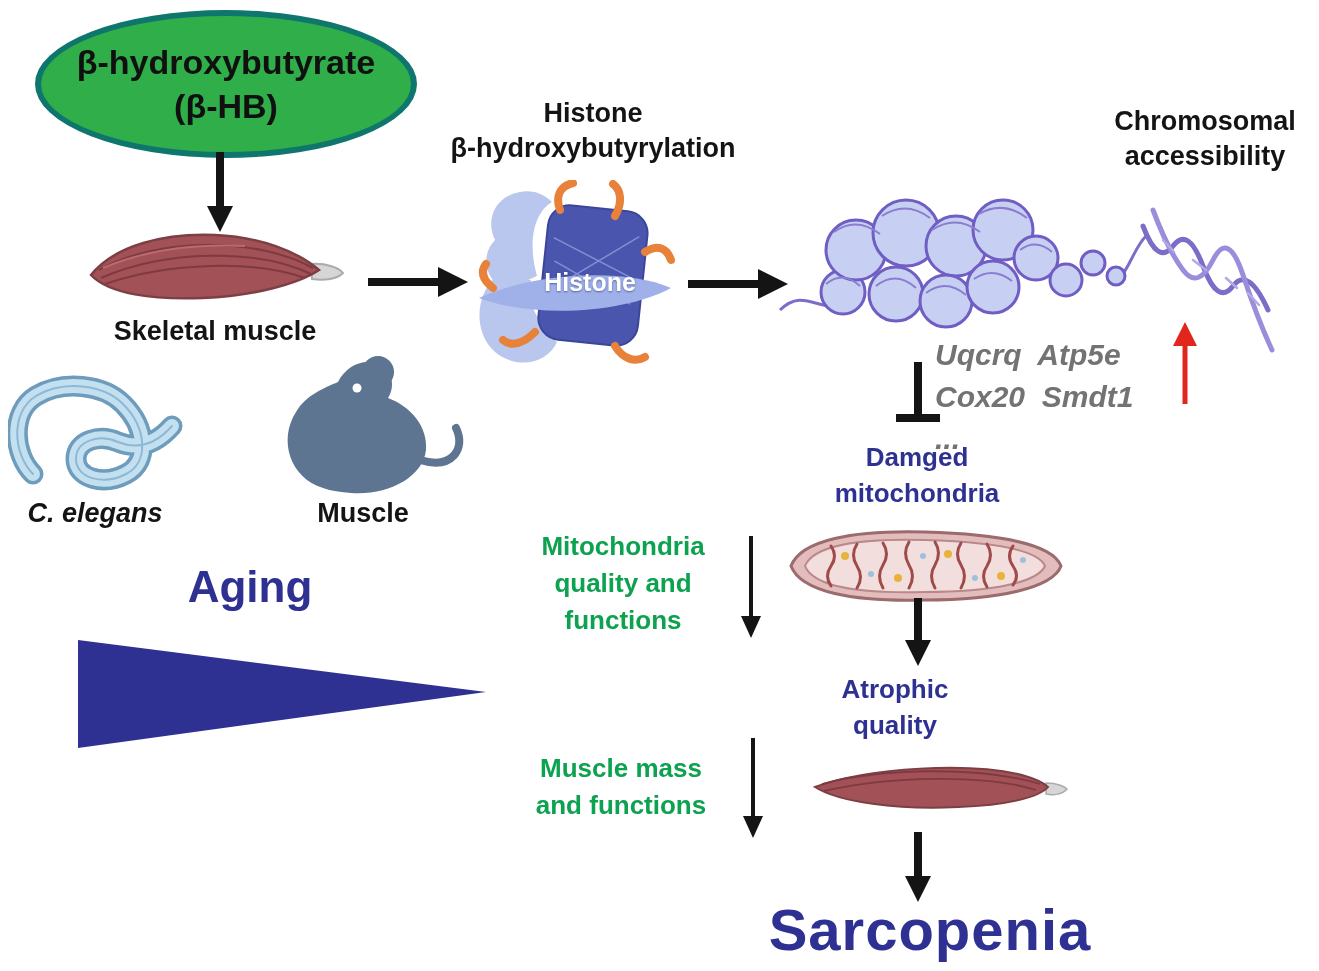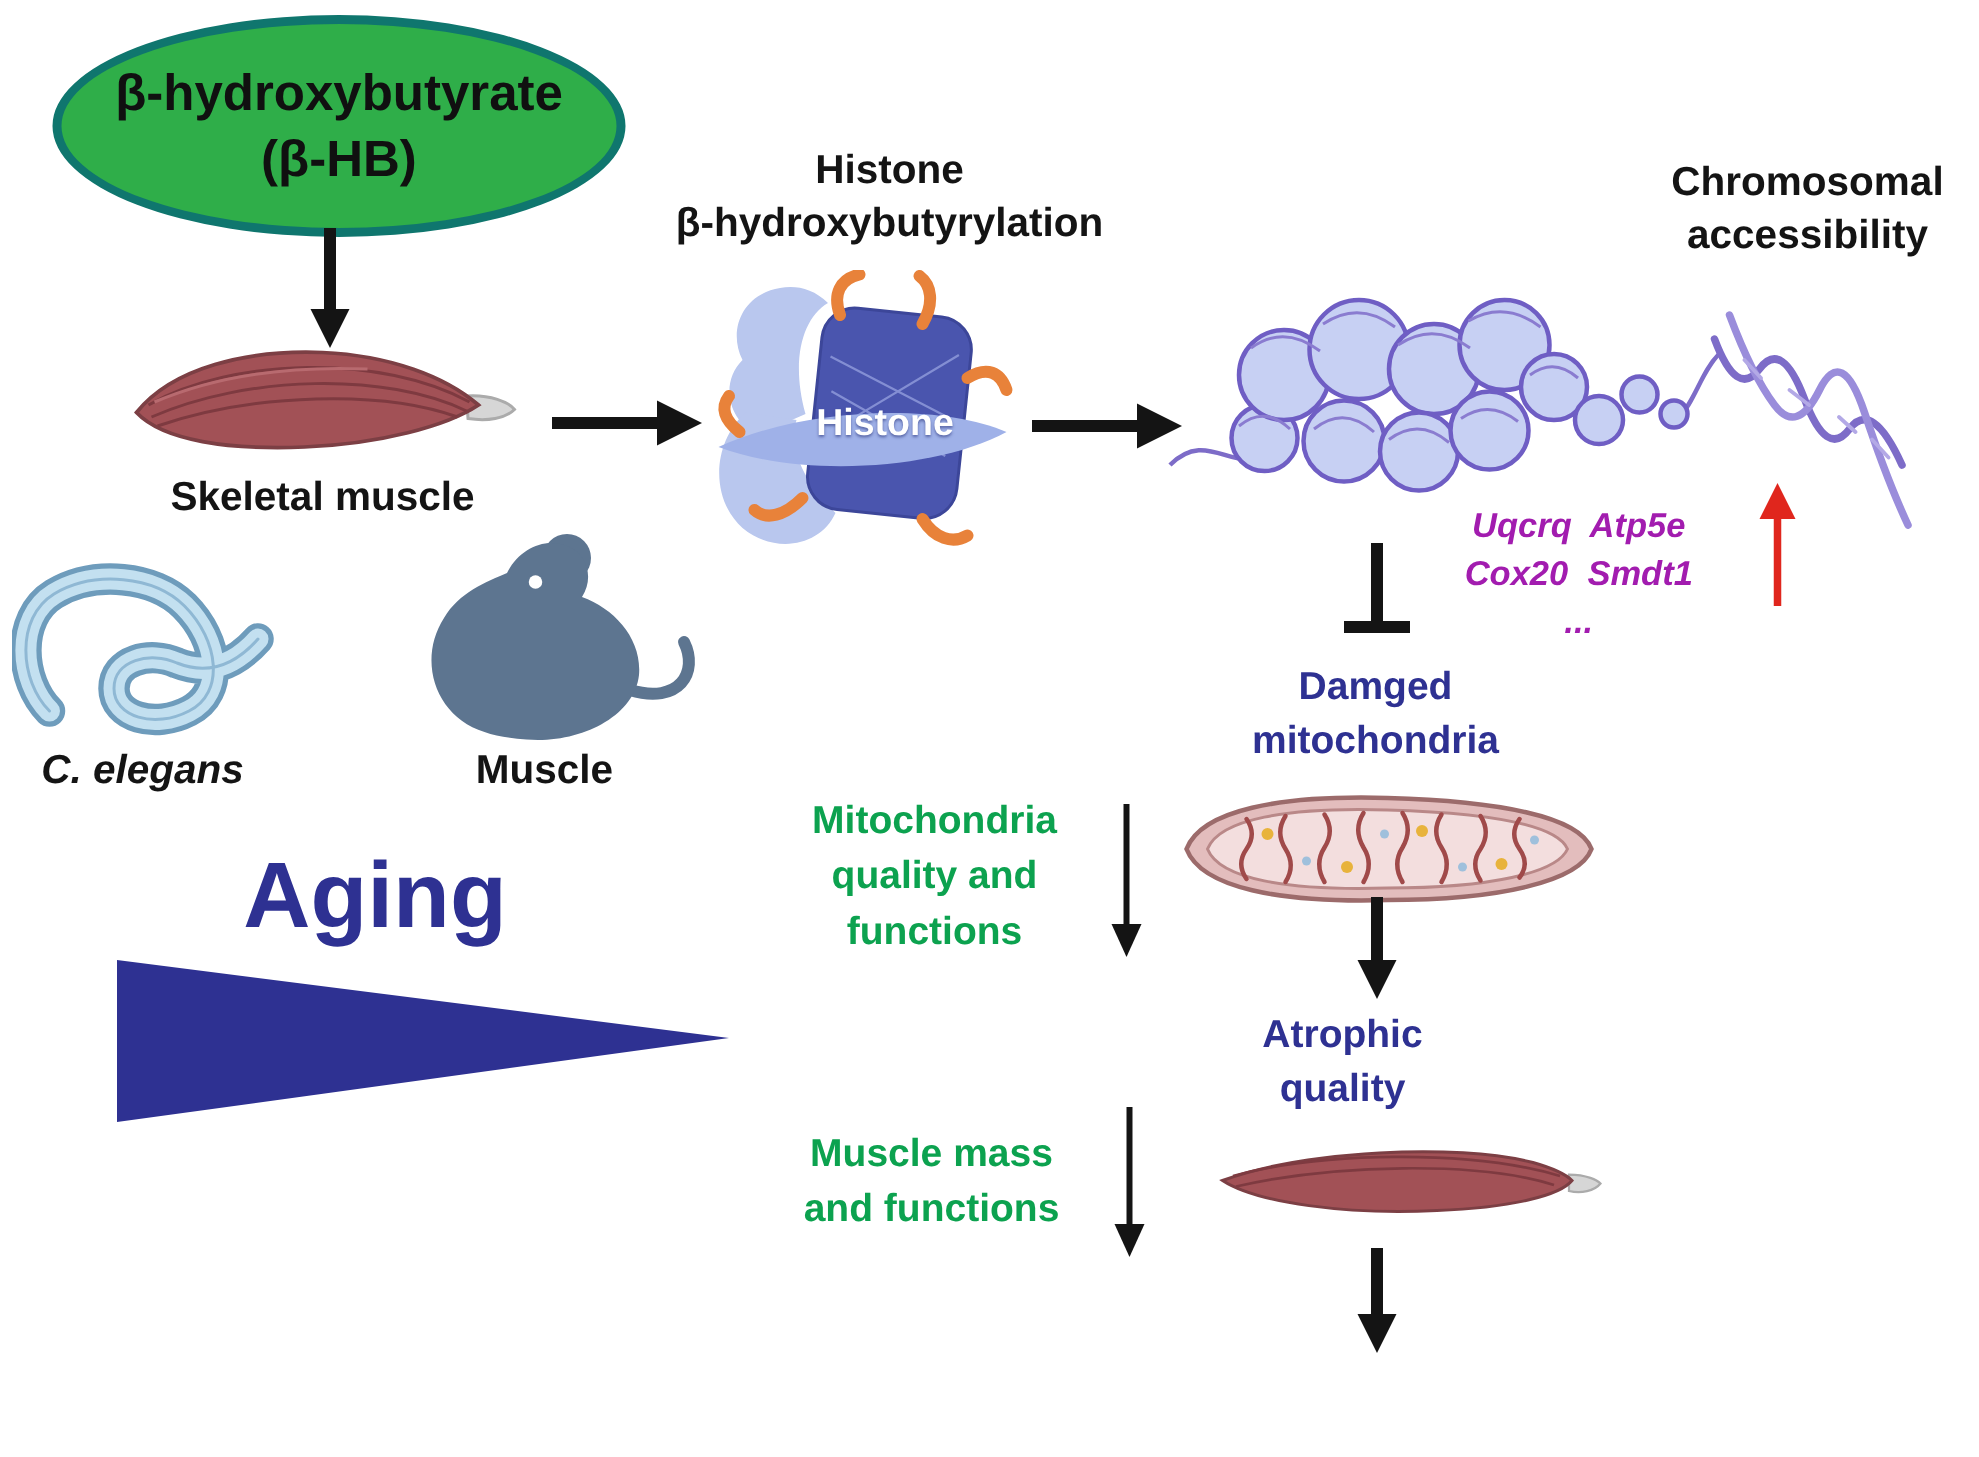--- a/index.html
+++ b/index.html
@@ -32,7 +32,7 @@
     text-shadow:0 1px 2px rgba(40,50,120,.6);
   }
 
-  .genes-block div{font-size:23px;font-weight:bold;font-style:italic;color:#a21caf;line-height:1.4;text-align:center;}
+  .genes-block div{font-size:30px;font-weight:bold;font-style:italic;color:#737373;line-height:1.4;}
 
   svg{display:block;}
 </style>

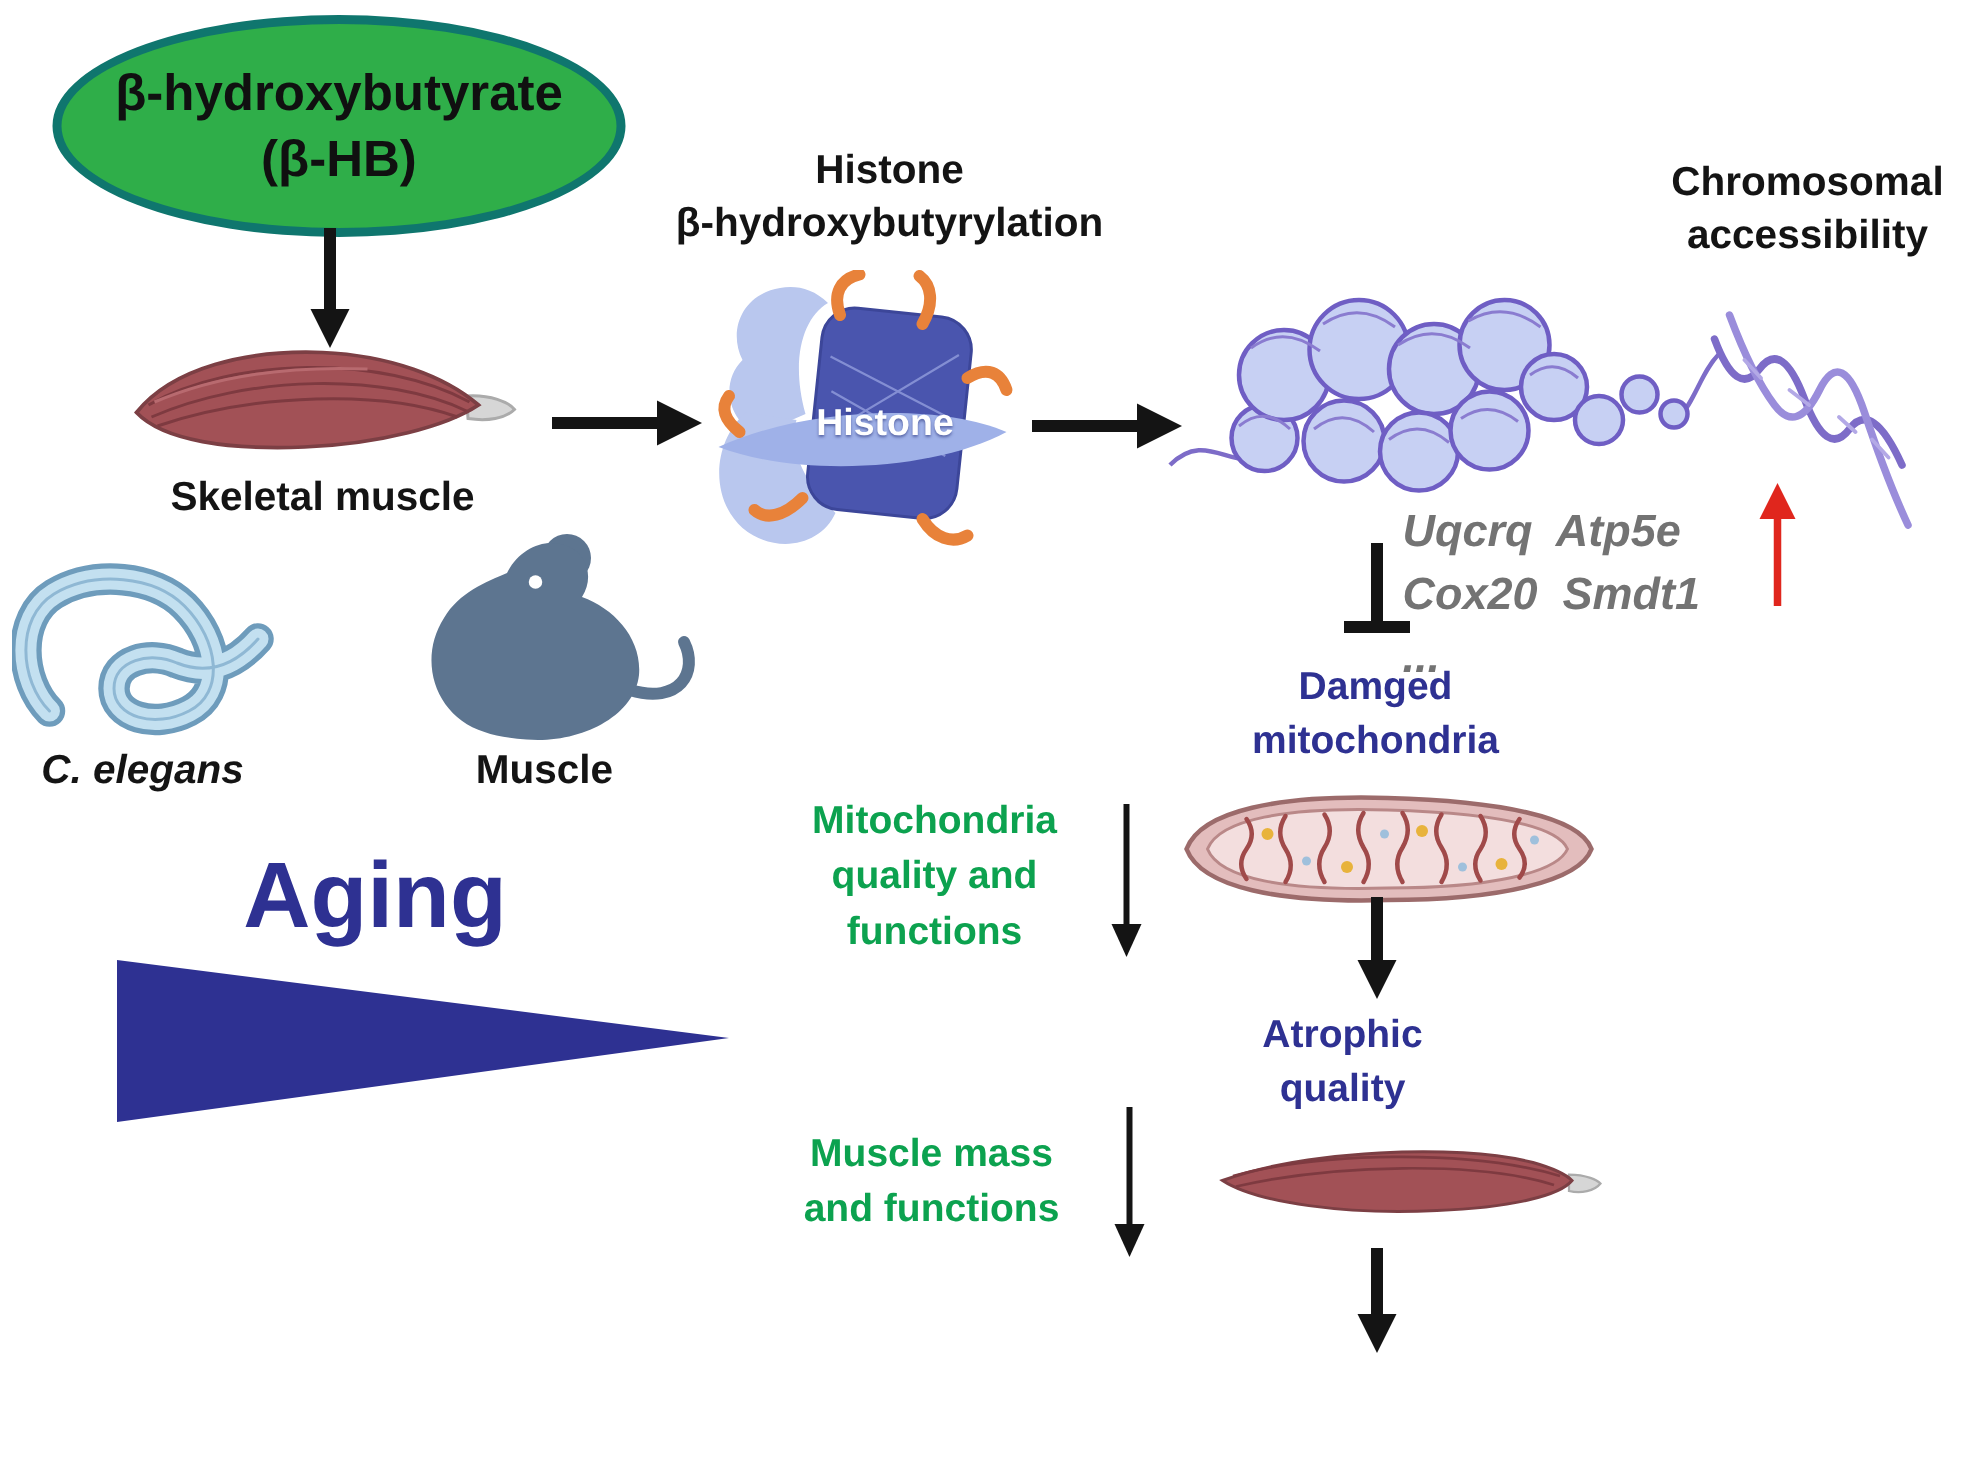--- a/index.html
+++ b/index.html
@@ -16,7 +16,7 @@
   .navy-title{font-size:26px;font-weight:bold;color:#2e3192;line-height:1.38;}
   .green-title{font-size:26px;font-weight:bold;color:#0ca24f;line-height:1.42;}
   .italic{font-style:italic;}
-  .big-navy{font-size:62px;font-weight:bold;color:#2e3192;}
+  .big-navy{font-size:44px;font-weight:bold;color:#2e3192;}
   .huge-navy{font-size:58px;font-weight:bold;color:#2e3192;letter-spacing:1px;}
 
   

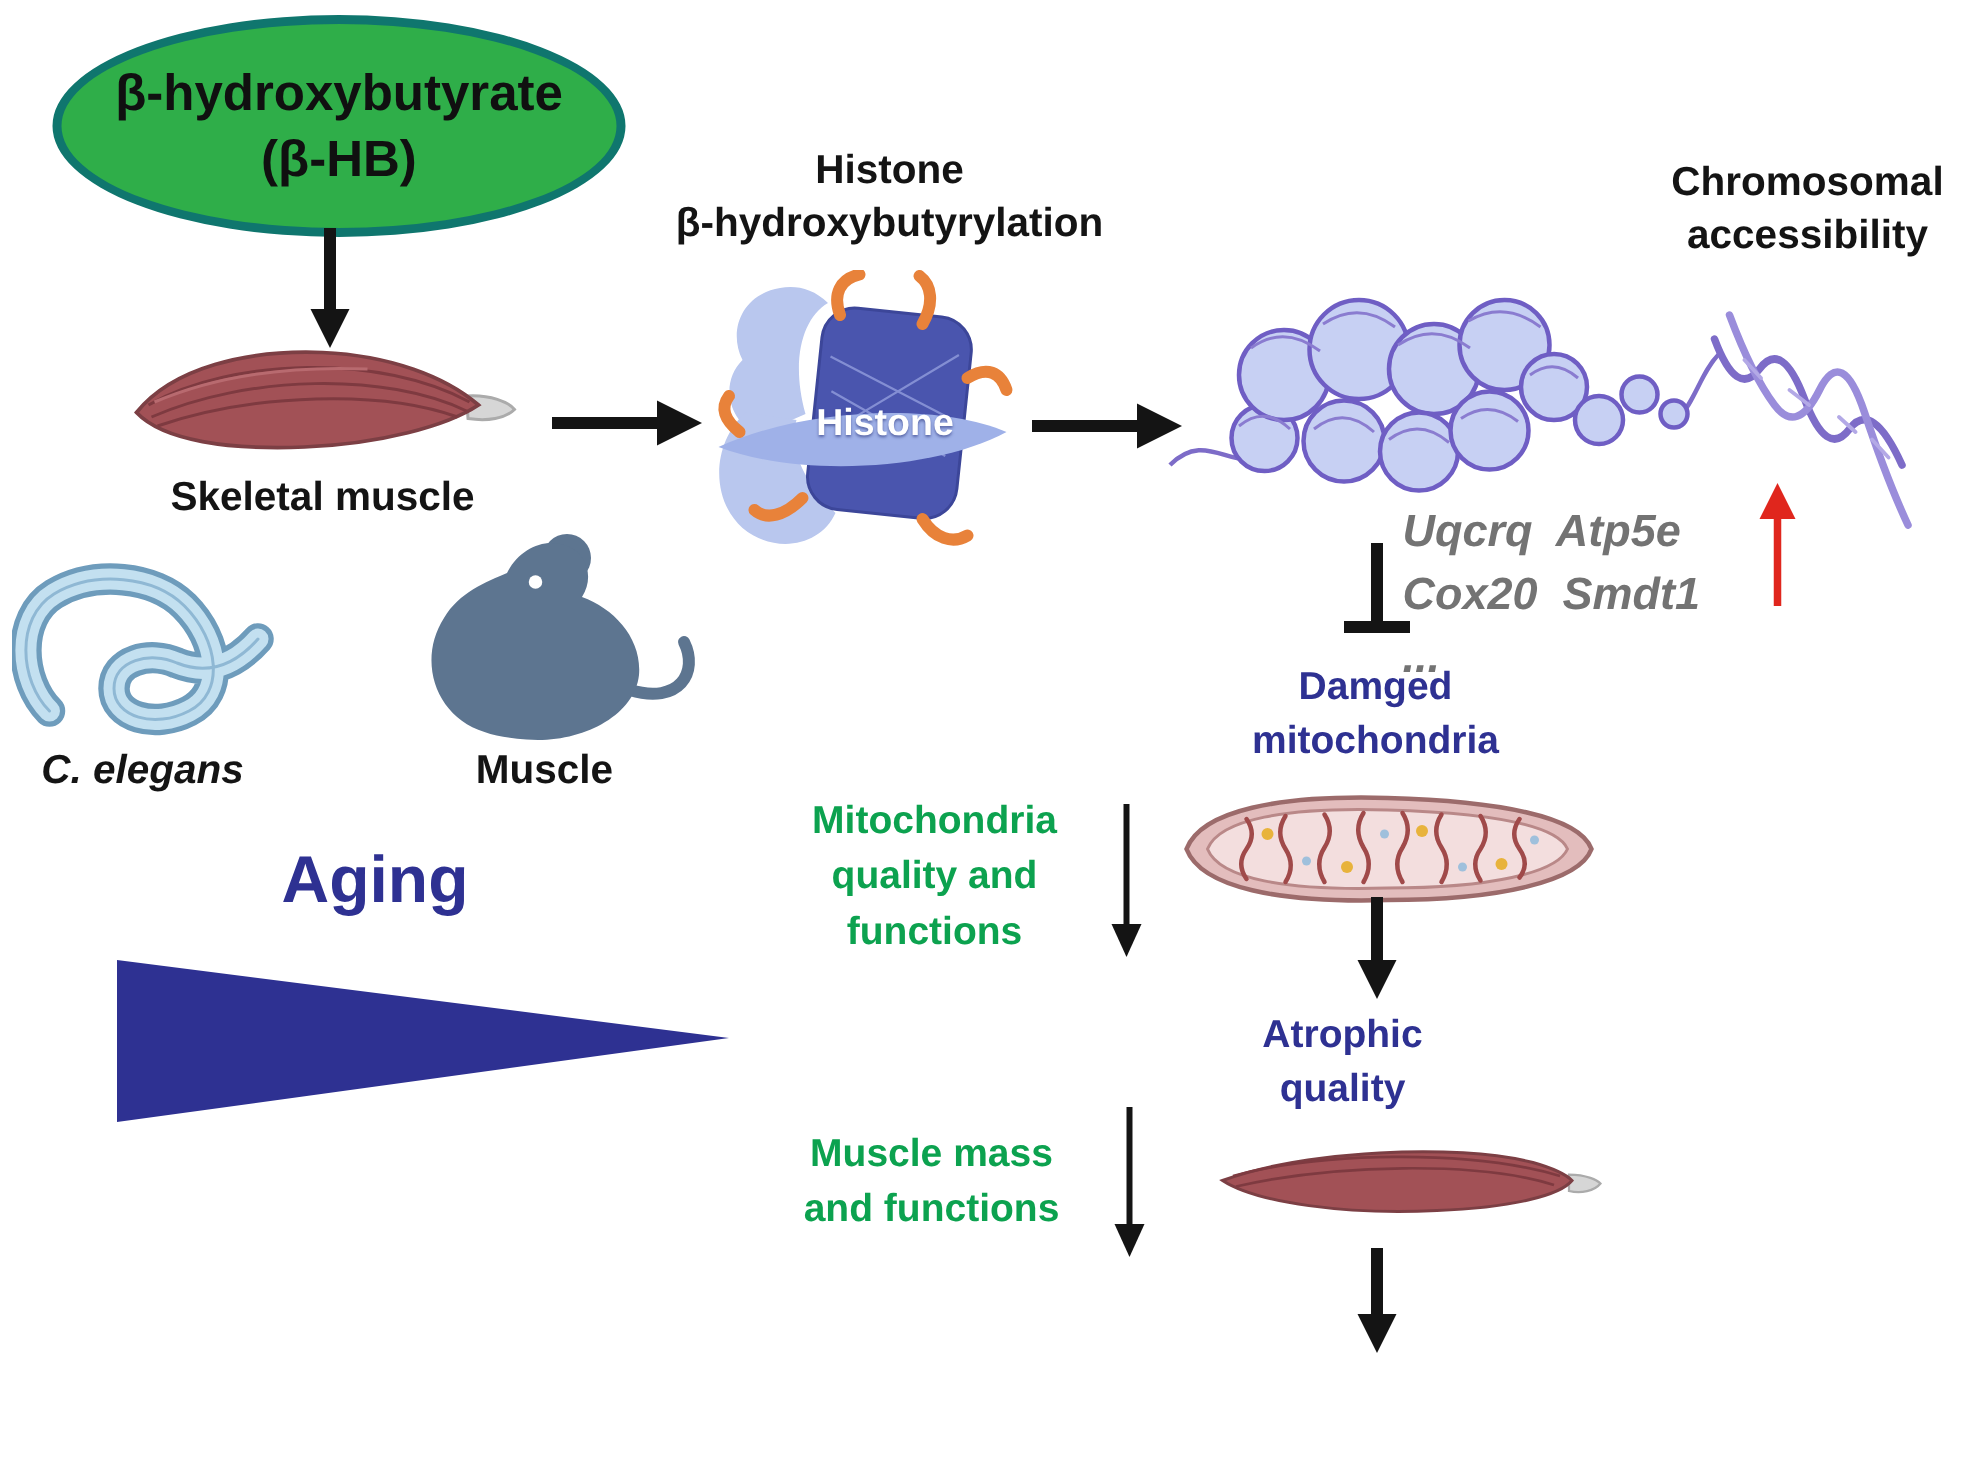--- a/index.html
+++ b/index.html
@@ -209,6 +209,7 @@
     <polygon points="7,44 33,44 20,70" fill="#141414"></polygon>
   </svg>
 
+  <div class="abs center huge-navy" style="left:730px;top:896px;width:400px;">Sarcopenia</div>
 
   <div class="abs center green-title" style="left:503px;top:528px;width:240px;">
     <div>Mitochondria</div>

